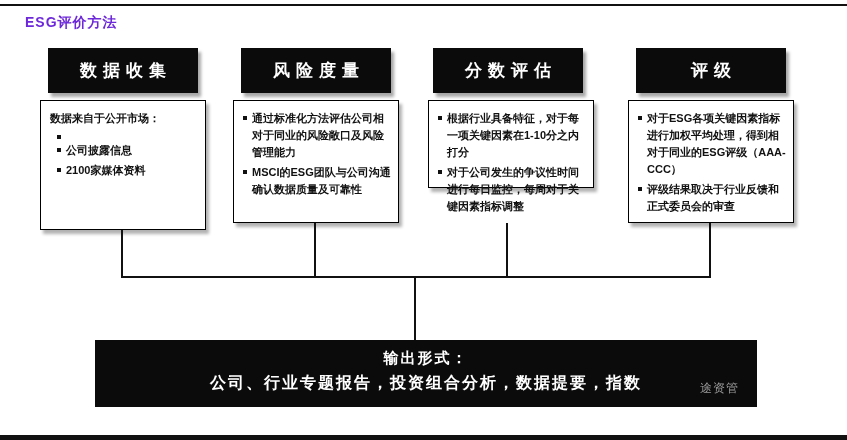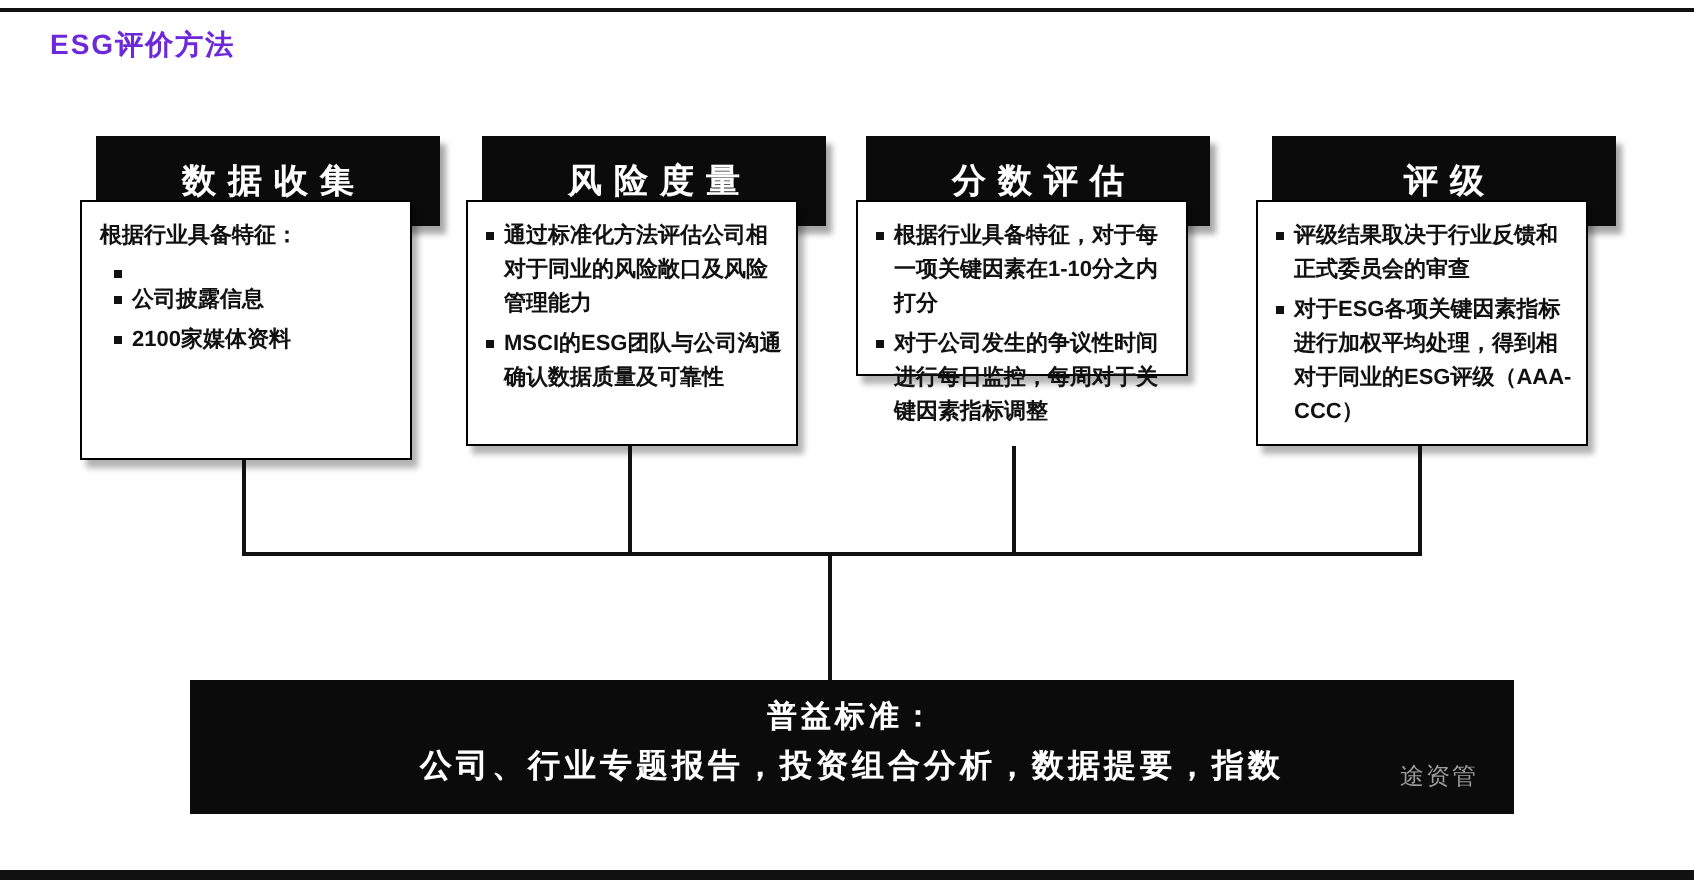--- a/index.html
+++ b/index.html
@@ -12,7 +12,7 @@
   .page-title { position:absolute; left:25px; top:14px; font-size:14px; font-weight:bold; color:#6d28d9; letter-spacing:1px; }
 
   .col-header {
-    position:absolute; top:68px; height:45px; width:172px;
+    position:absolute; top:48px; height:45px; width:150px;
     background:#0b0b0b; color:#ffffff;
     display:flex; align-items:center; justify-content:center;
     font-size:17px; font-weight:bold; letter-spacing:6px; padding-left:6px;

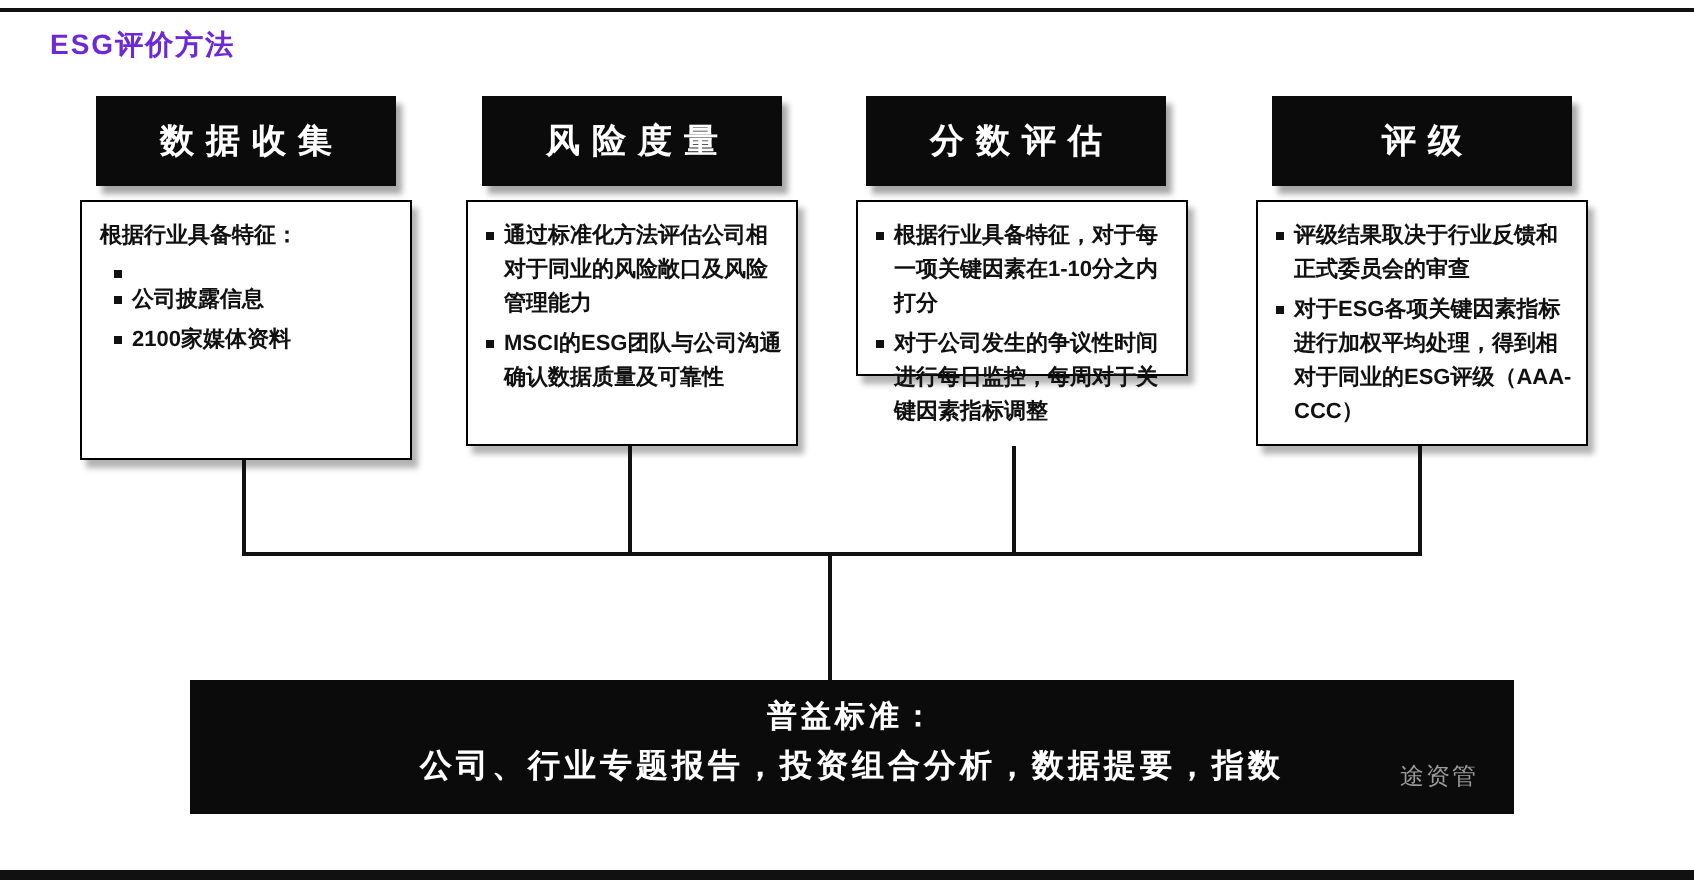--- a/index.html
+++ b/index.html
@@ -58,7 +58,7 @@
 
   <div class="col-header" style="left:48px;">数据收集</div>
   <div class="col-body" style="left:40px; height:130px;">
-    <div class="intro">根据行业具备特征：</div>
+    <div class="intro">数据来自于公开市场：</div>
     <div class="bullets-indent">
       <div class="bullet">
         <span class="dot"></span>

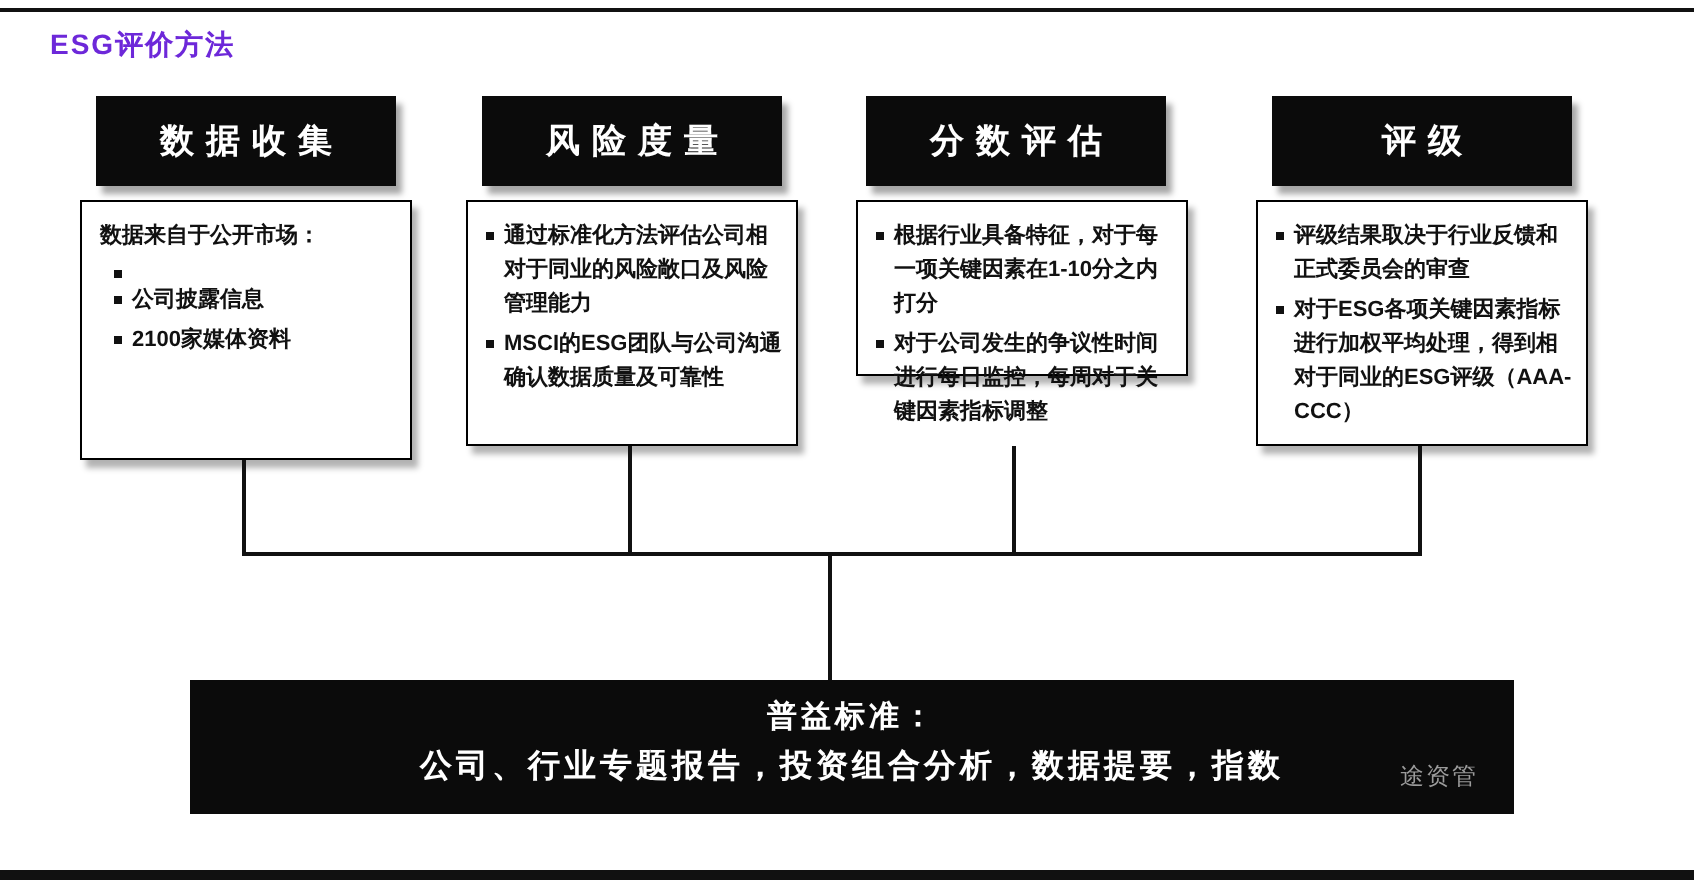--- a/index.html
+++ b/index.html
@@ -102,11 +102,11 @@
   <div class="col-body" style="left:628px; height:123px;">
     <div class="bullet">
       <span class="dot"></span>
-      <span>评级结果取决于行业反馈和正式委员会的审查</span>
+      <span>对于ESG各项关键因素指标进行加权平均处理，得到相对于同业的ESG评级（AAA-CCC）</span>
     </div>
     <div class="bullet">
       <span class="dot"></span>
-      <span>对于ESG各项关键因素指标进行加权平均处理，得到相对于同业的ESG评级（AAA-CCC）</span>
+      <span>评级结果取决于行业反馈和正式委员会的审查</span>
     </div>
   </div>
 

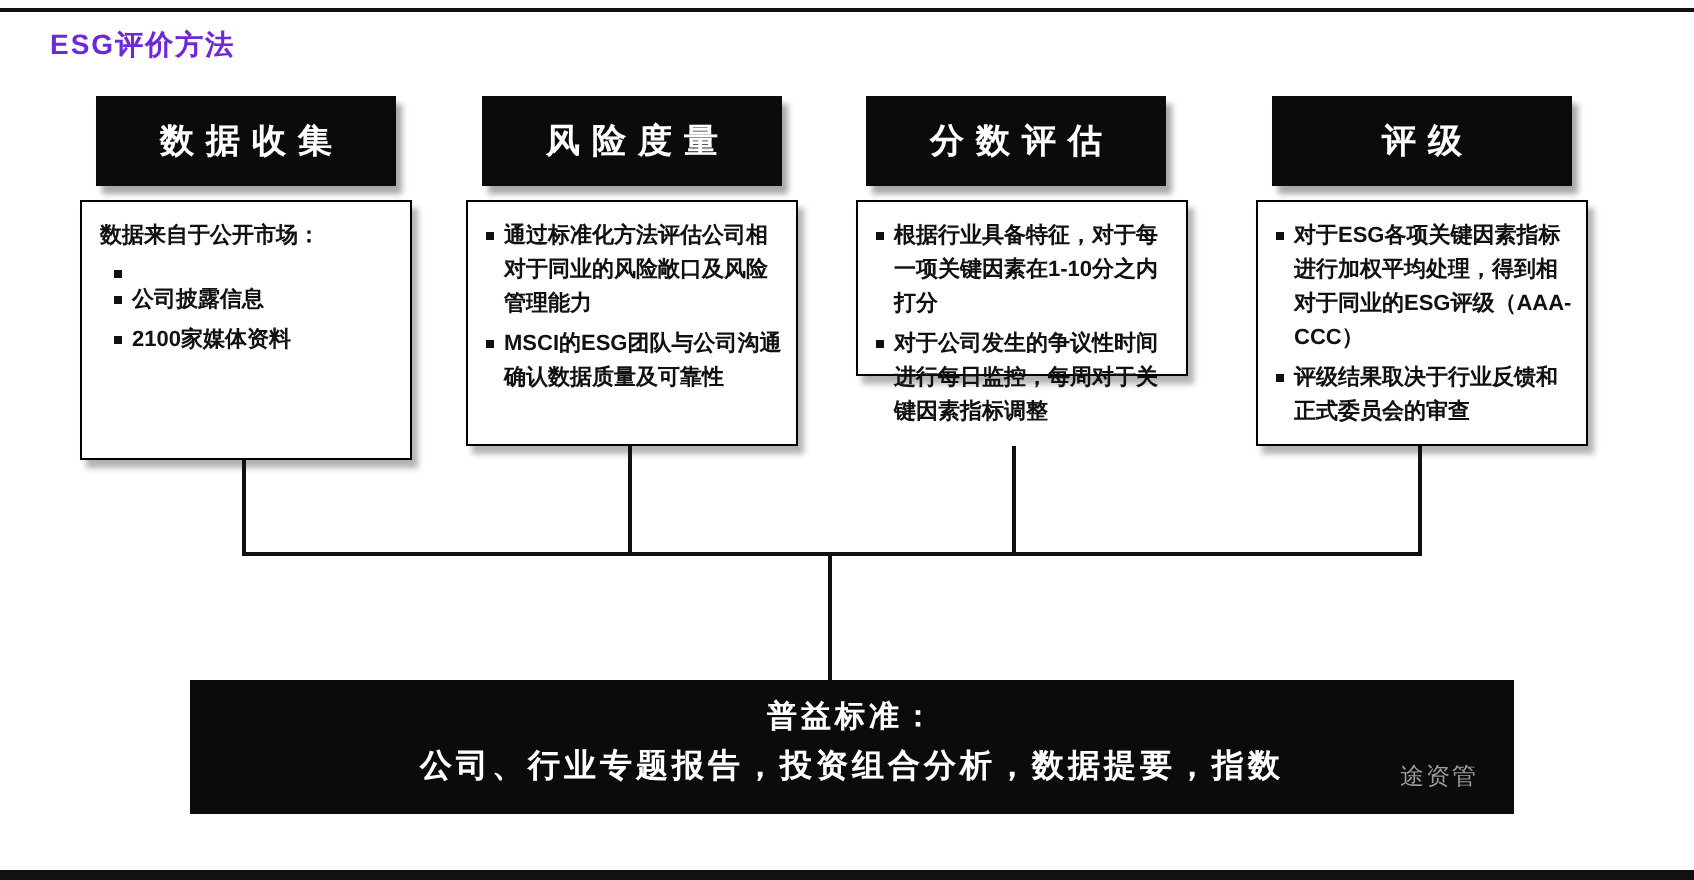--- a/index.html
+++ b/index.html
@@ -118,7 +118,7 @@
   <div class="line" style="left:414px; top:276px; width:2px; height:64px;"></div>
 
   <div class="output-box">
-    <div class="output-label">普益标准：</div>
+    <div class="output-label">输出形式：</div>
     <div class="output-content">公司、行业专题报告，投资组合分析，数据提要，指数</div>
   </div>
 

